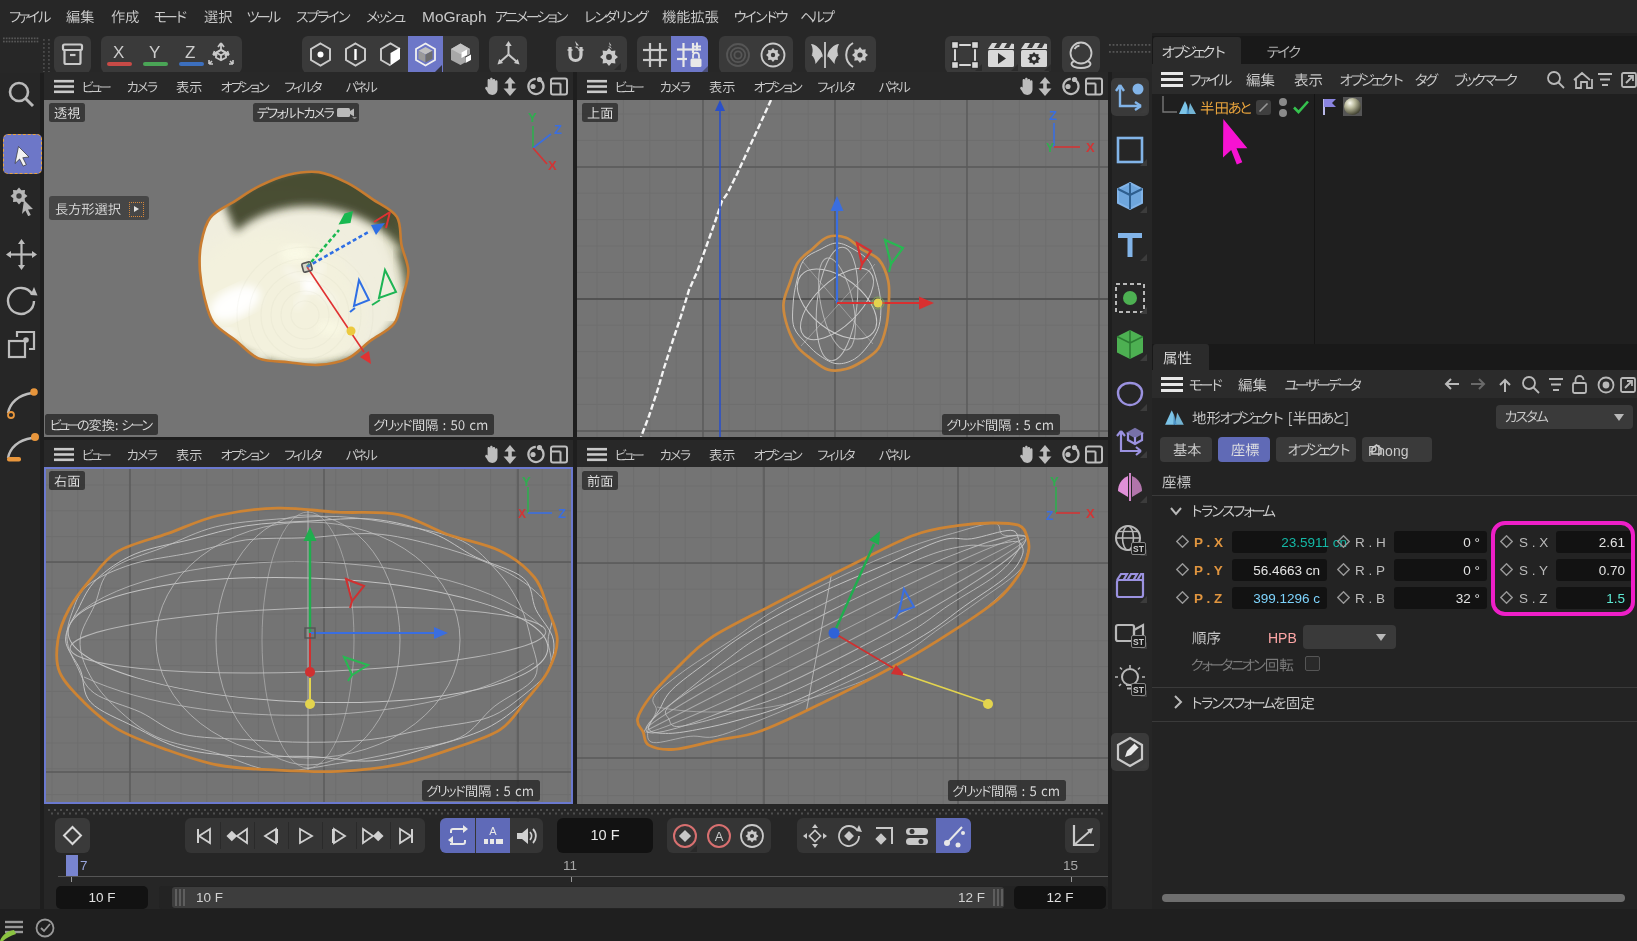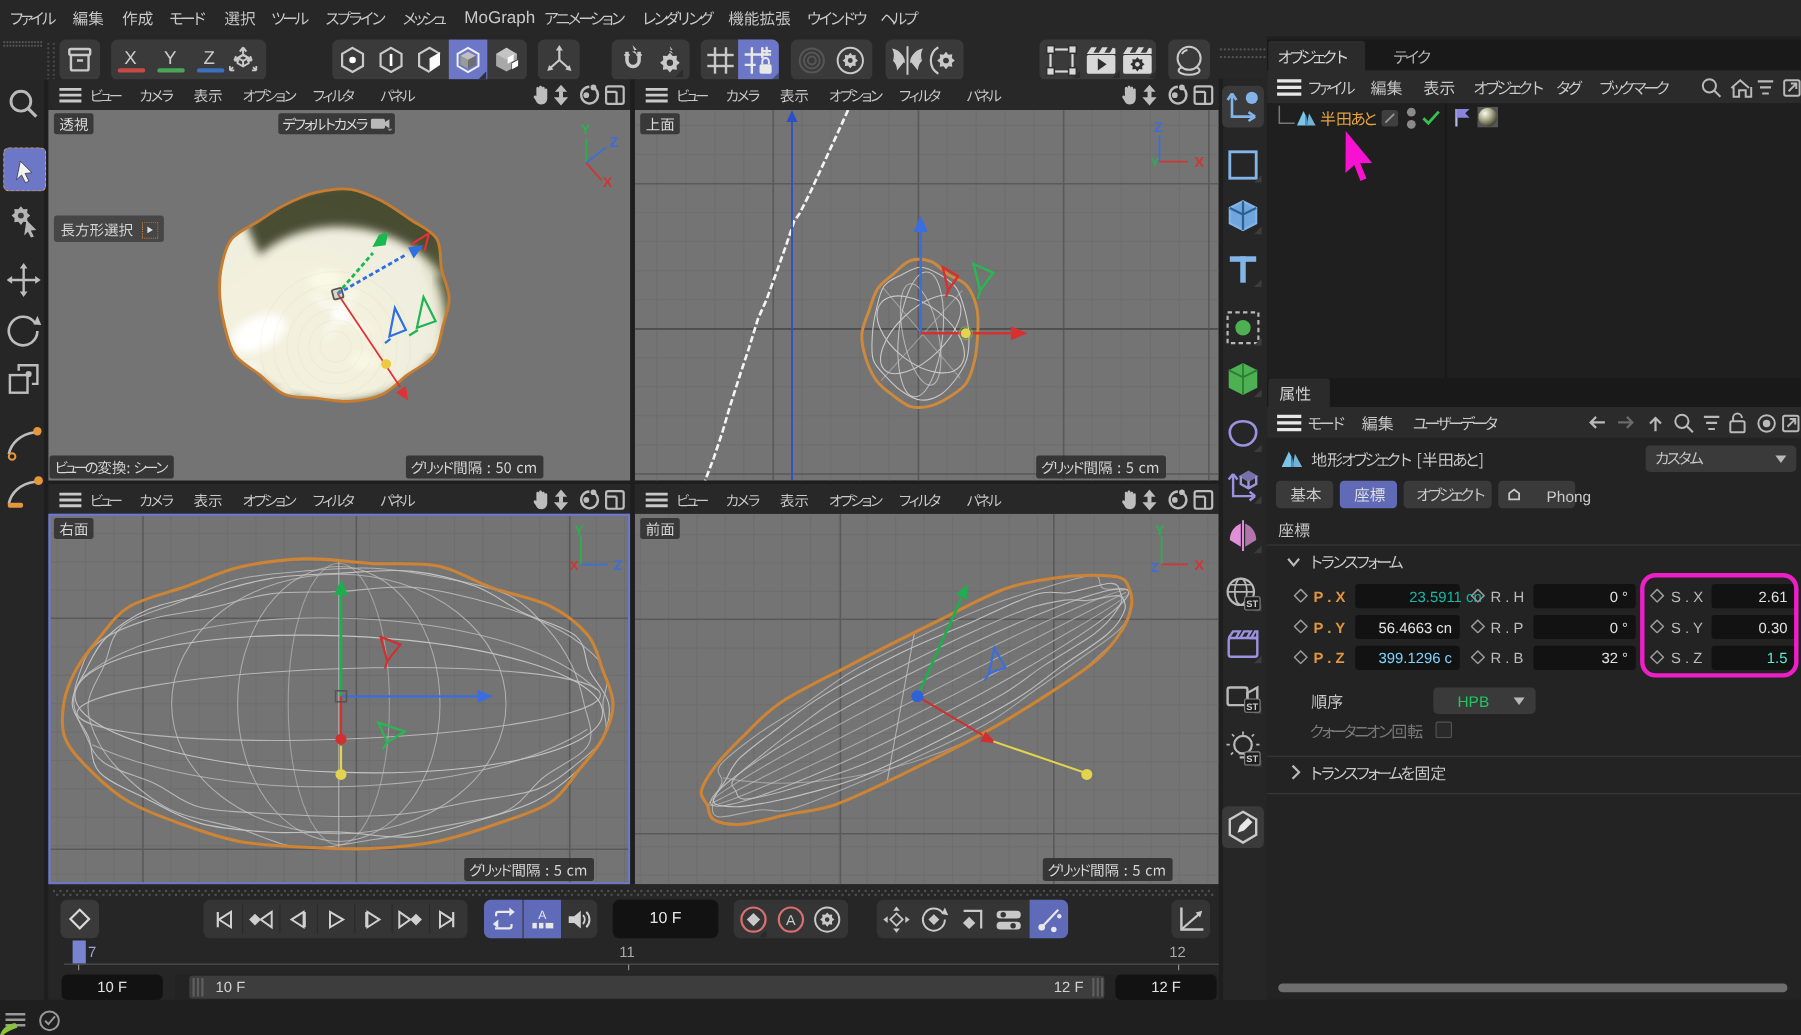--- a/index.html
+++ b/index.html
@@ -1196,7 +1196,7 @@
 <svg class="abs" style="left:1370px;top:443px" width="13" height="13">
     <path d="M2 11V5.5L6.5 2l4.5 3.5V11z" fill="none" stroke="#c9c9c9" stroke-width="1.6"></path>
   </svg>
-<div style="position:absolute;top:441.7px;font:normal 14px 'Liberation Sans',sans-serif;color:#c9c9c9;letter-spacing:0px;white-space:nowrap;line-height:18px;left:1406px;">Phong</div>
+<div style="position:absolute;top:441.7px;font:normal 14px 'Liberation Sans',sans-serif;color:#c9c9c9;letter-spacing:0px;white-space:nowrap;line-height:18px;left:1368px;">Phong</div>
 <svg style="position:absolute;left:1162.0px;top:471.6px;overflow:visible" width="29" height="20">
     <path transform="translate(0,15.4)" d="M10.9 -8.8C10.7 -7.0 10.0 -5.7 8.8 -4.8V-9.0H7.7V-3.3H3.7V-2.3H7.7V-0.2H2.8V0.8H13.8V-0.2H8.8V-2.3H12.9V-3.3H8.8V-4.7C9.0 -4.6 9.4 -4.2 9.5 -4.1C10.2 -4.6 10.7 -5.2 11.1 -6.0C11.9 -5.3 12.7 -4.5 13.2 -4.0L13.8 -4.7C13.3 -5.3 12.3 -6.2 11.5 -6.9C11.7 -7.4 11.8 -8.0 11.9 -8.7ZM5.1 -8.8C4.8 -6.9 4.2 -5.5 2.9 -4.6C3.1 -4.4 3.6 -4.1 3.7 -3.9C4.4 -4.4 4.9 -5.1 5.3 -6.0C5.9 -5.4 6.5 -4.8 6.8 -4.3L7.5 -5.0C7.1 -5.5 6.4 -6.3 5.7 -6.9C5.9 -7.4 6.0 -8.0 6.1 -8.7ZM1.6 -10.6V-6.6C1.6 -4.5 1.5 -1.6 0.4 0.5C0.7 0.6 1.1 0.9 1.3 1.1C2.5 -1.1 2.7 -4.4 2.7 -6.6V-9.6H13.8V-10.6H8.2V-12.2H7.1V-10.6Z M20.9 -5.3V-4.4H27.7V-5.3ZM25.7 -1.6C26.4 -0.9 27.3 0.1 27.7 0.7L28.5 0.1C28.1 -0.5 27.2 -1.5 26.5 -2.1ZM21.6 -2.2C21.2 -1.4 20.3 -0.6 19.4 0.0C19.6 0.2 19.9 0.4 20.1 0.7C21.0 0.1 21.9 -0.8 22.5 -1.7ZM20.5 -9.6V-6.1H28.1V-9.6H25.8V-10.6H28.4V-11.5H20.0V-10.6H22.6V-9.6ZM23.5 -10.6H24.9V-9.6H23.5ZM20.0 -3.4V-2.5H23.6V0.1C23.6 0.2 23.6 0.3 23.4 0.3C23.2 0.3 22.7 0.3 22.0 0.3C22.1 0.5 22.3 0.9 22.3 1.2C23.2 1.2 23.8 1.2 24.2 1.0C24.6 0.9 24.7 0.6 24.7 0.1V-2.5H28.4V-3.4ZM21.4 -8.8H22.7V-7.0H21.4ZM23.5 -8.8H24.9V-7.0H23.5ZM25.7 -8.8H27.1V-7.0H25.7ZM17.3 -12.2V-9.0H15.3V-8.0H17.2C16.7 -6.0 15.9 -3.8 14.9 -2.5C15.1 -2.3 15.4 -1.9 15.5 -1.6C16.2 -2.5 16.8 -4.1 17.3 -5.6V1.1H18.3V-5.7C18.7 -5.0 19.2 -4.1 19.4 -3.6L20.0 -4.5C19.8 -4.9 18.7 -6.5 18.3 -7.0V-8.0H19.9V-9.0H18.3V-12.2Z" fill="#c9c9c9"></path>
   </svg>

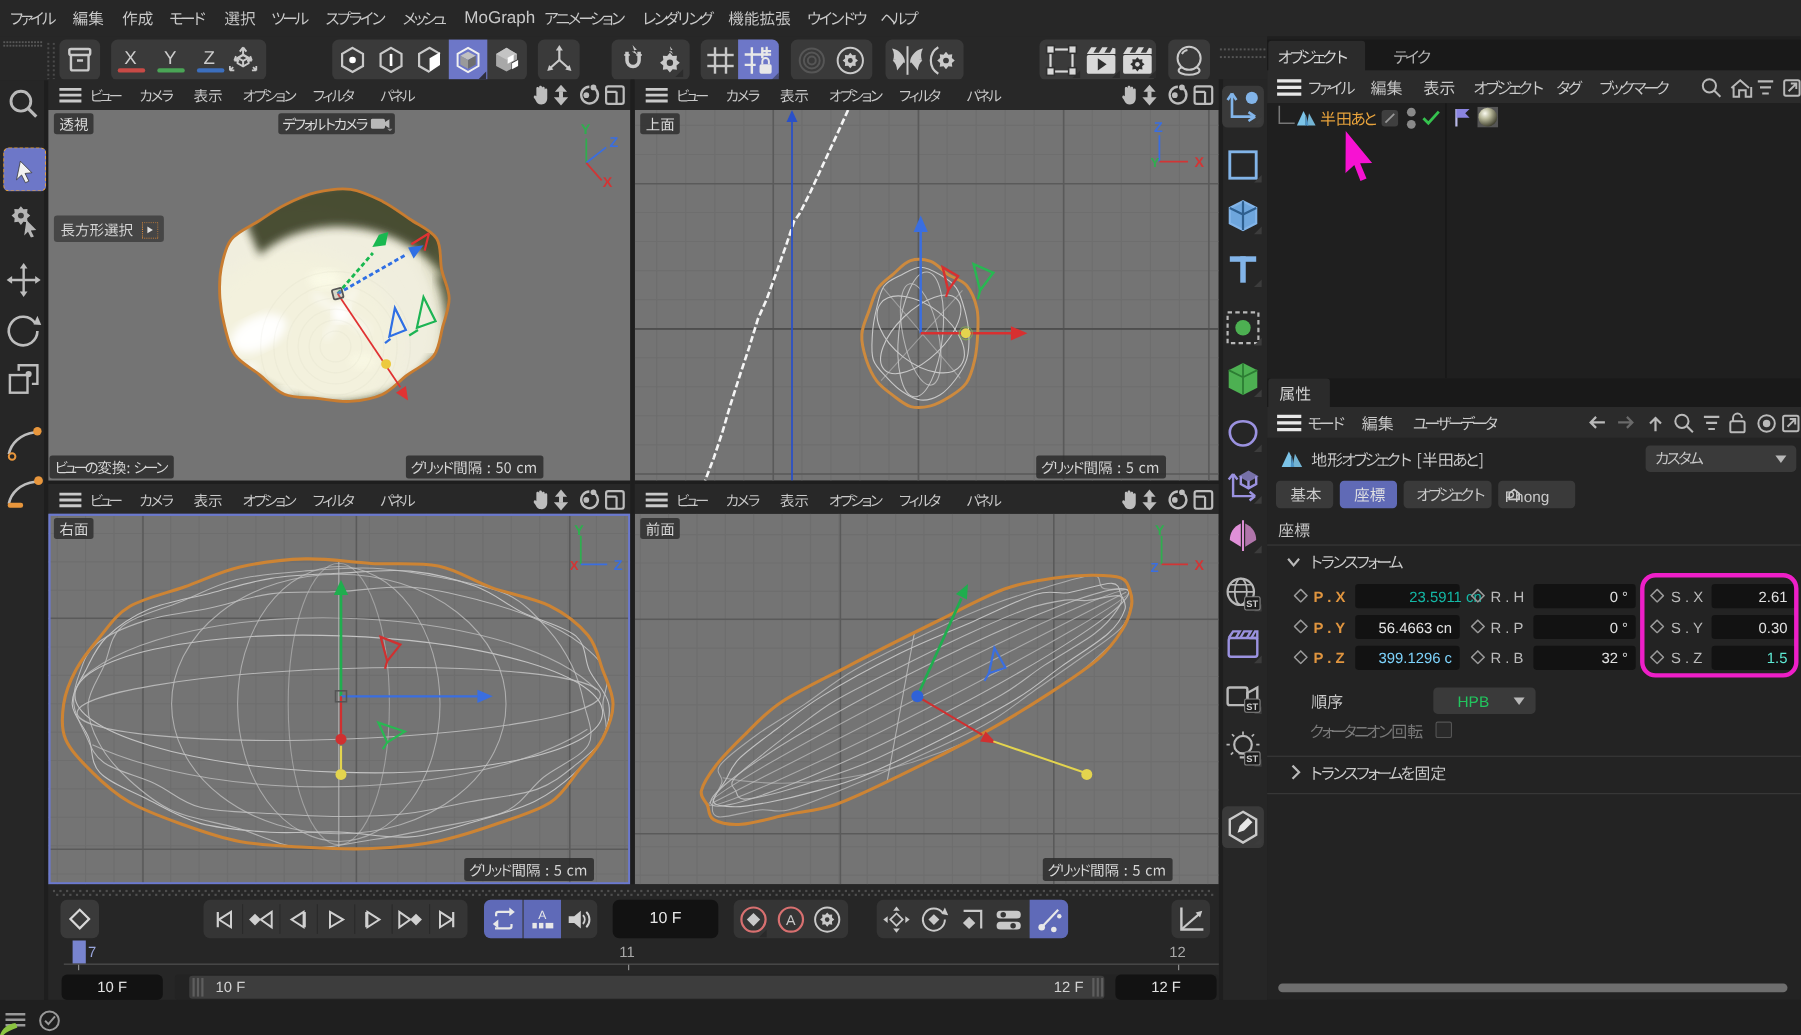--- a/index.html
+++ b/index.html
@@ -1243,7 +1243,7 @@
   </svg>
 <div style="position:absolute;top:561.7px;font:normal 13.5px 'Liberation Sans',sans-serif;color:#bbbbbb;letter-spacing:0px;white-space:nowrap;line-height:18px;left:1519px;">S . Y</div>
 <div class="abs" style="left:1556px;top:559px;width:76px;height:22px;background:#121212;border-radius:3px"></div>
-<div style="position:absolute;top:561.7px;font:normal 13.5px 'Liberation Sans',sans-serif;color:#e2e2e2;letter-spacing:0px;white-space:nowrap;line-height:18px;left:1625px;transform:translateX(-100%);">0.30</div>
+<div style="position:absolute;top:561.7px;font:normal 13.5px 'Liberation Sans',sans-serif;color:#e2e2e2;letter-spacing:0px;white-space:nowrap;line-height:18px;left:1625px;transform:translateX(-100%);">0.70</div>
 <svg class="abs" style="left:1176px;top:591px" width="13" height="13">
     <path d="M6.5 0.8L12.2 6.5 6.5 12.2 0.8 6.5z" fill="none" stroke="#999" stroke-width="1.4"></path>
   </svg>

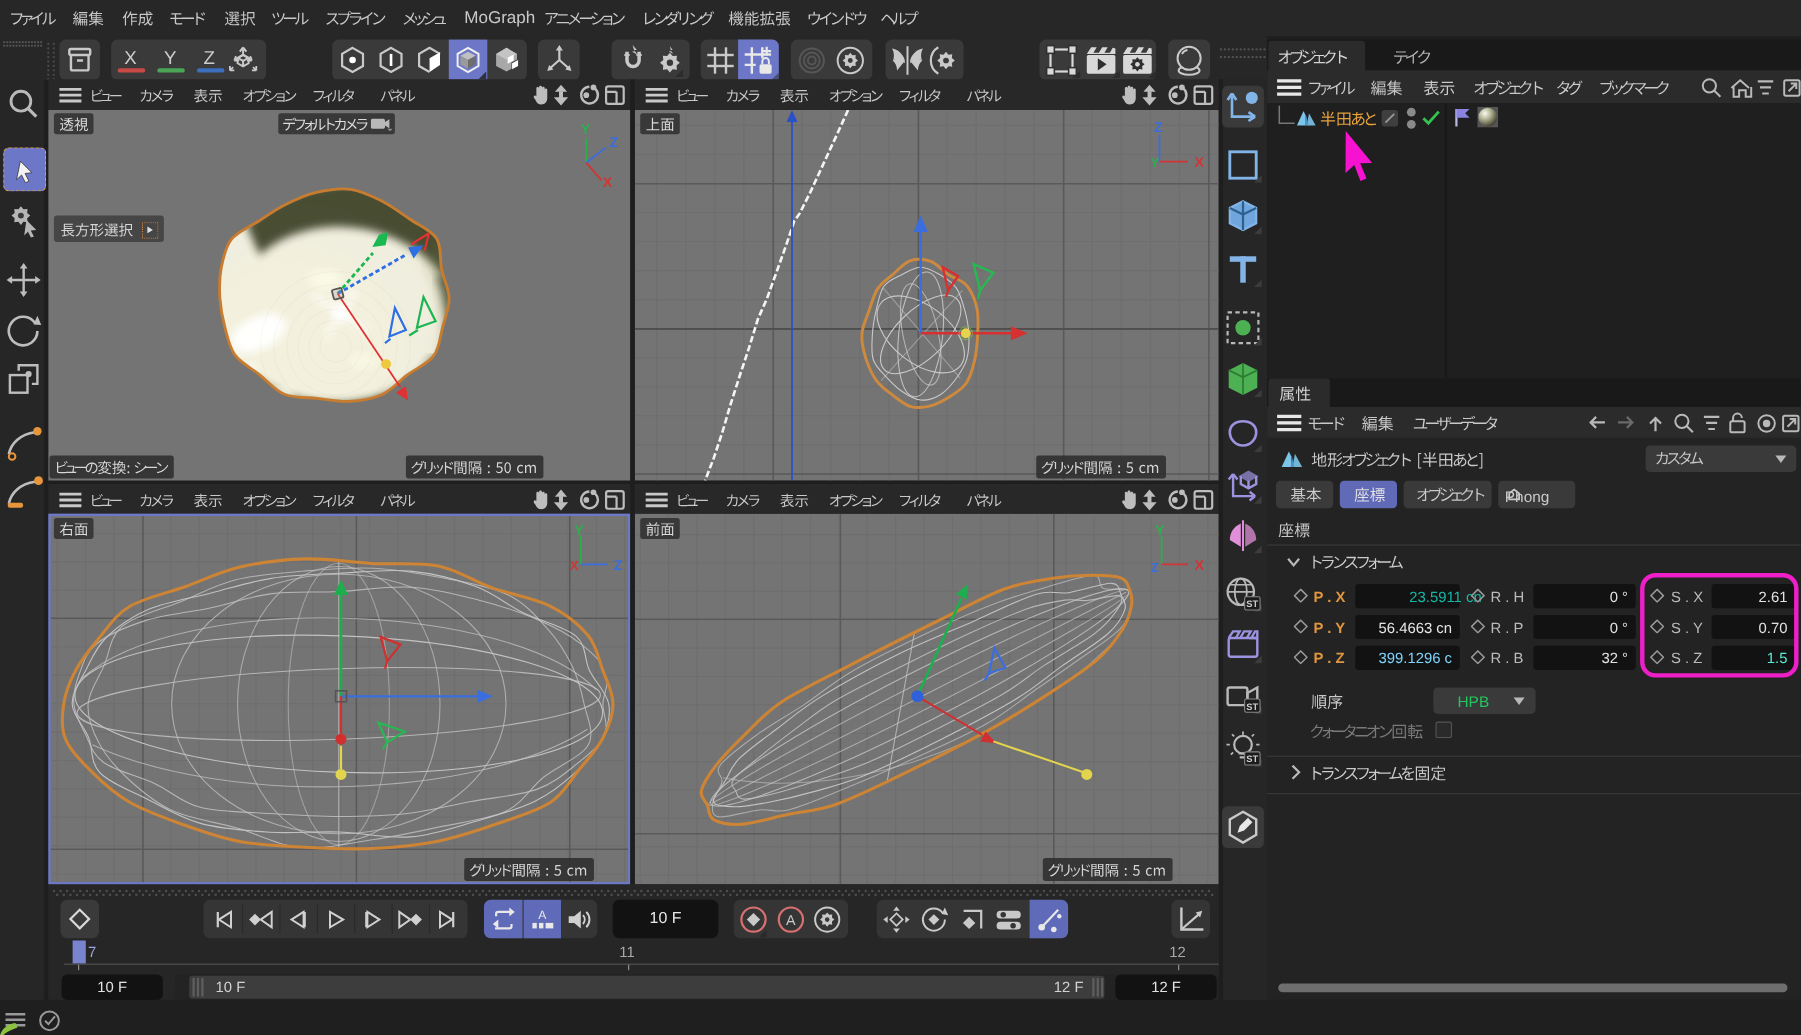--- a/index.html
+++ b/index.html
@@ -1267,7 +1267,7 @@
     <path transform="translate(0,15.4)" d="M5.3 -11.7V0.7H6.2V-11.7ZM3.3 -10.6V-0.9H4.1V-10.6ZM1.3 -11.7V-5.8C1.3 -3.4 1.2 -1.3 0.4 0.5C0.6 0.6 1.0 0.9 1.1 1.1C2.1 -0.8 2.2 -3.1 2.2 -5.8V-11.7ZM8.3 -6.1H12.3V-4.7H8.3ZM8.3 -3.9H12.3V-2.4H8.3ZM8.3 -8.3H12.3V-6.9H8.3ZM8.8 -1.3C8.3 -0.7 7.2 0.0 6.2 0.5C6.4 0.7 6.7 1.0 6.9 1.2C7.9 0.8 9.0 -0.0 9.8 -0.7ZM10.9 -0.7C11.7 -0.2 12.8 0.6 13.3 1.2L14.1 0.6C13.6 0.0 12.5 -0.7 11.7 -1.3ZM7.3 -9.2V-1.6H13.4V-9.2H10.5L11.0 -10.5H13.7V-11.5H6.8V-10.5H9.8C9.7 -10.1 9.6 -9.6 9.5 -9.2Z M19.9 -6.4C20.9 -5.9 22.1 -5.4 23.1 -4.9H17.8V-3.9H22.4V-0.1C22.4 0.1 22.3 0.2 22.0 0.2C21.7 0.2 20.7 0.2 19.7 0.2C19.8 0.5 20.0 0.9 20.1 1.2C21.4 1.2 22.2 1.2 22.8 1.0C23.3 0.9 23.4 0.6 23.4 -0.1V-3.9H26.6C26.1 -3.2 25.4 -2.5 24.9 -1.9L25.8 -1.5C26.6 -2.3 27.5 -3.5 28.3 -4.6L27.5 -4.9L27.3 -4.9H24.9L24.9 -4.9C24.6 -5.1 24.2 -5.4 23.7 -5.6C24.9 -6.3 26.1 -7.1 26.9 -8.0L26.2 -8.6L26.0 -8.5H18.7V-7.6H25.0C24.4 -7.1 23.5 -6.5 22.8 -6.1C22.0 -6.4 21.2 -6.7 20.5 -7.0ZM16.3 -10.6V-6.5C16.3 -4.4 16.2 -1.5 14.9 0.6C15.2 0.7 15.7 1.0 15.9 1.2C17.1 -1.0 17.3 -4.3 17.3 -6.5V-9.5H28.3V-10.6H22.7V-12.2H21.6V-10.6Z" fill="#c9c9c9"></path>
   </svg>
 <div class="abs" style="left:1303px;top:625px;width:93px;height:24px;background:#3a3a3a;border-radius:4px"></div>
-<div style="position:absolute;top:628.7px;font:normal 14px 'Liberation Sans',sans-serif;color:#22c55e;letter-spacing:0px;white-space:nowrap;line-height:18px;left:1325px;">HPB</div>
+<div style="position:absolute;top:628.7px;font:normal 14px 'Liberation Sans',sans-serif;color:#fca5a5;letter-spacing:0px;white-space:nowrap;line-height:18px;left:1268px;">HPB</div>
 <div class="abs" style="left:1376px;top:634px;width:0;height:0;border-left:5.5px solid transparent;border-right:5.5px solid transparent;border-top:7px solid #b9b9b9"></div>
 <svg style="position:absolute;left:1192.0px;top:654.6px;overflow:visible" width="102" height="20">
     <path transform="translate(0,15.4)" d="M5.9 -11.3 4.6 -11.7C4.5 -11.3 4.2 -10.8 4.1 -10.6C3.5 -9.3 2.0 -7.1 -0.4 -5.7L0.6 -4.9C2.1 -6.0 3.3 -7.2 4.2 -8.5H9.1C8.8 -7.1 7.9 -5.3 6.8 -3.9C5.5 -2.4 3.7 -1.1 1.0 -0.3L2.1 0.6C4.8 -0.4 6.5 -1.7 7.8 -3.3C9.1 -4.9 10.0 -6.8 10.4 -8.3C10.5 -8.5 10.6 -8.9 10.8 -9.1L9.8 -9.7C9.6 -9.6 9.2 -9.5 8.8 -9.5H4.9L5.2 -10.1C5.4 -10.4 5.7 -10.9 5.9 -11.3Z M10.2 -1.2 11.0 -0.3C13.0 -1.4 15.1 -3.2 16.1 -4.6L16.1 -0.5C16.1 -0.3 16.0 -0.1 15.7 -0.1C15.3 -0.1 14.5 -0.2 13.9 -0.2L14.0 0.8C14.6 0.8 15.5 0.9 16.1 0.9C16.7 0.9 17.2 0.5 17.2 -0.1L17.1 -5.7H19.2C19.5 -5.7 19.9 -5.6 20.2 -5.6V-6.8C20.0 -6.7 19.5 -6.7 19.2 -6.7H17.1L17.1 -7.9C17.1 -8.2 17.1 -8.6 17.1 -8.9H15.9C16.0 -8.5 16.0 -8.2 16.0 -7.9L16.0 -6.7H11.7C11.3 -6.7 10.9 -6.7 10.6 -6.8V-5.6C10.9 -5.6 11.3 -5.7 11.7 -5.7H15.6C14.6 -4.2 12.4 -2.3 10.2 -1.2Z M18.7 -6.3V-4.9C19.2 -4.9 20.0 -4.9 20.7 -4.9C21.8 -4.9 27.6 -4.9 28.7 -4.9C29.4 -4.9 30.0 -4.9 30.3 -4.9V-6.3C29.9 -6.2 29.4 -6.2 28.7 -6.2C27.6 -6.2 21.8 -6.2 20.7 -6.2C19.9 -6.2 19.2 -6.2 18.7 -6.3Z M35.8 -11.4 34.4 -11.8C34.4 -11.4 34.1 -10.9 34.0 -10.7C33.3 -9.3 31.8 -7.2 29.3 -5.6L30.3 -4.9C31.9 -6.0 33.2 -7.4 34.1 -8.7H39.0C38.7 -7.5 38.0 -5.9 37.1 -4.7C36.0 -5.4 35.0 -6.1 34.0 -6.6L33.2 -5.8C34.1 -5.3 35.2 -4.5 36.3 -3.8C35.0 -2.3 33.1 -1.0 30.7 -0.3L31.7 0.6C34.2 -0.3 36.0 -1.6 37.3 -3.0C37.8 -2.6 38.4 -2.1 38.8 -1.7L39.7 -2.7C39.2 -3.1 38.6 -3.6 38.0 -4.0C39.1 -5.5 39.9 -7.2 40.3 -8.5C40.4 -8.7 40.5 -9.1 40.6 -9.3L39.7 -9.9C39.4 -9.8 39.1 -9.7 38.7 -9.7H34.8L35.1 -10.3C35.2 -10.5 35.5 -11.0 35.8 -11.4Z M41.3 -9.4V-8.1C41.7 -8.1 42.2 -8.2 42.7 -8.2C43.4 -8.2 48.2 -8.2 48.9 -8.2C49.4 -8.2 50.0 -8.2 50.4 -8.1V-9.4C50.0 -9.4 49.5 -9.4 48.9 -9.4C48.2 -9.4 43.6 -9.4 42.7 -9.4C42.3 -9.4 41.8 -9.4 41.3 -9.4ZM40.0 -2.3V-0.9C40.5 -0.9 41.0 -0.9 41.6 -0.9C42.4 -0.9 49.4 -0.9 50.3 -0.9C50.6 -0.9 51.1 -0.9 51.6 -0.9V-2.3C51.2 -2.2 50.7 -2.2 50.3 -2.2C49.4 -2.2 42.4 -2.2 41.6 -2.2C41.0 -2.2 40.5 -2.2 40.0 -2.3Z M50.7 -2.0 51.5 -1.1C54.1 -2.5 56.7 -4.8 57.9 -6.5L57.9 -1.3C57.9 -0.9 57.8 -0.7 57.4 -0.7C56.8 -0.7 56.0 -0.8 55.3 -0.9L55.4 0.3C56.1 0.4 57.0 0.4 57.8 0.4C58.6 0.4 59.1 0.0 59.1 -0.8C59.1 -2.6 59.0 -5.5 59.0 -7.6H61.3C61.6 -7.6 62.1 -7.6 62.5 -7.6V-8.8C62.2 -8.8 61.6 -8.7 61.2 -8.7H59.0L58.9 -10.1C58.9 -10.5 59.0 -10.9 59.0 -11.4H57.7C57.7 -11.0 57.8 -10.7 57.8 -10.1L57.8 -8.7H52.6C52.1 -8.7 51.6 -8.8 51.2 -8.8V-7.6C51.7 -7.6 52.1 -7.6 52.6 -7.6H57.4C56.2 -5.9 53.6 -3.5 50.7 -2.0Z M63.5 -10.6 62.6 -9.7C63.7 -9.0 65.5 -7.5 66.3 -6.7L67.2 -7.6C66.4 -8.4 64.5 -9.9 63.5 -10.6ZM62.2 -0.9 63.0 0.3C65.4 -0.2 67.2 -1.1 68.7 -2.0C70.9 -3.3 72.6 -5.3 73.6 -7.1L72.9 -8.4C72.0 -6.6 70.3 -4.4 68.0 -3.0C66.6 -2.2 64.8 -1.3 62.2 -0.9Z M78.2 -7.2H81.8V-3.9H78.2ZM77.2 -8.2V-3.0H82.8V-8.2ZM74.0 -11.6V1.1H75.1V0.4H85.0V1.1H86.1V-11.6ZM75.1 -0.7V-10.5H85.0V-0.7Z M95.0 -11.0V-10.0H100.7V-11.0ZM98.5 -3.4C99.0 -2.6 99.4 -1.7 99.7 -0.8L96.3 -0.5C96.7 -2.0 97.2 -4.1 97.6 -5.8H101.2V-6.9H94.4V-5.8H96.4C96.1 -4.1 95.6 -1.9 95.2 -0.4L94.0 -0.3L94.2 0.7L100.1 0.2C100.2 0.5 100.2 0.9 100.3 1.1L101.3 0.7C101.0 -0.5 100.3 -2.4 99.5 -3.8ZM88.4 -8.6V-3.5H90.7V-2.3H87.9V-1.4H90.7V1.2H91.7V-1.4H94.5V-2.3H91.7V-3.5H94.1V-8.6H91.7V-9.7H94.3V-10.6H91.7V-12.2H90.7V-10.6H88.1V-9.7H90.7V-8.6ZM89.3 -5.7H90.8V-4.3H89.3ZM91.6 -5.7H93.2V-4.3H91.6ZM89.3 -7.7H90.8V-6.4H89.3ZM91.6 -7.7H93.2V-6.4H91.6Z" fill="#7a7a7a"></path>

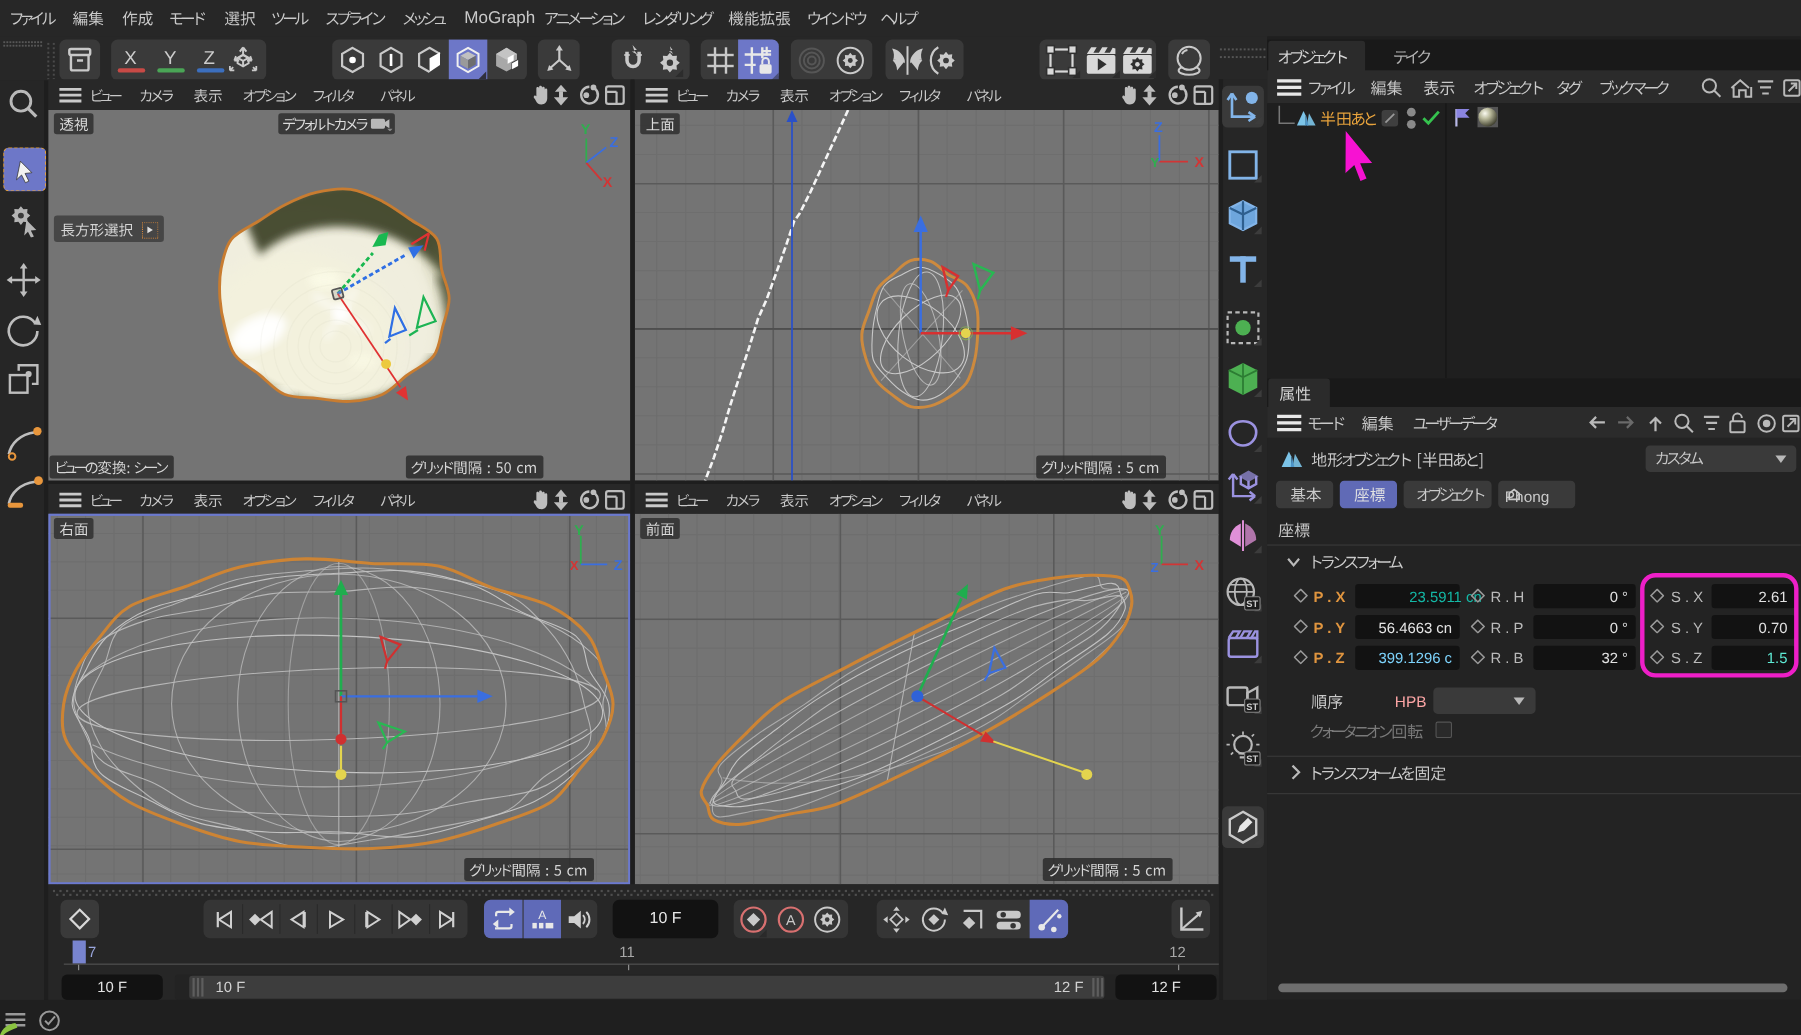--- a/index.html
+++ b/index.html
@@ -1766,7 +1766,7 @@
 <div class="abs" style="left:66px;top:855px;width:12px;height:21px;background:#7884cf"></div>
 <div style="position:absolute;top:857.2px;font:normal 13.5px 'Liberation Sans',sans-serif;color:#9aa6dd;letter-spacing:0px;white-space:nowrap;line-height:18px;left:80px;">7</div>
 <div style="position:absolute;top:857.2px;font:normal 13.5px 'Liberation Sans',sans-serif;color:#a8a8a8;letter-spacing:0px;white-space:nowrap;line-height:18px;left:563px;">11</div>
-<div style="position:absolute;top:857.2px;font:normal 13.5px 'Liberation Sans',sans-serif;color:#a8a8a8;letter-spacing:0px;white-space:nowrap;line-height:18px;left:1063px;">12</div>
+<div style="position:absolute;top:857.2px;font:normal 13.5px 'Liberation Sans',sans-serif;color:#a8a8a8;letter-spacing:0px;white-space:nowrap;line-height:18px;left:1063px;">15</div>
 <div class="abs" style="left:58px;top:876px;width:1050px;height:1px;background:#555"></div>
 <div class="abs" style="left:71px;top:877px;width:1px;height:5px;background:#999"></div>
 <div class="abs" style="left:571px;top:877px;width:1px;height:5px;background:#999"></div>

